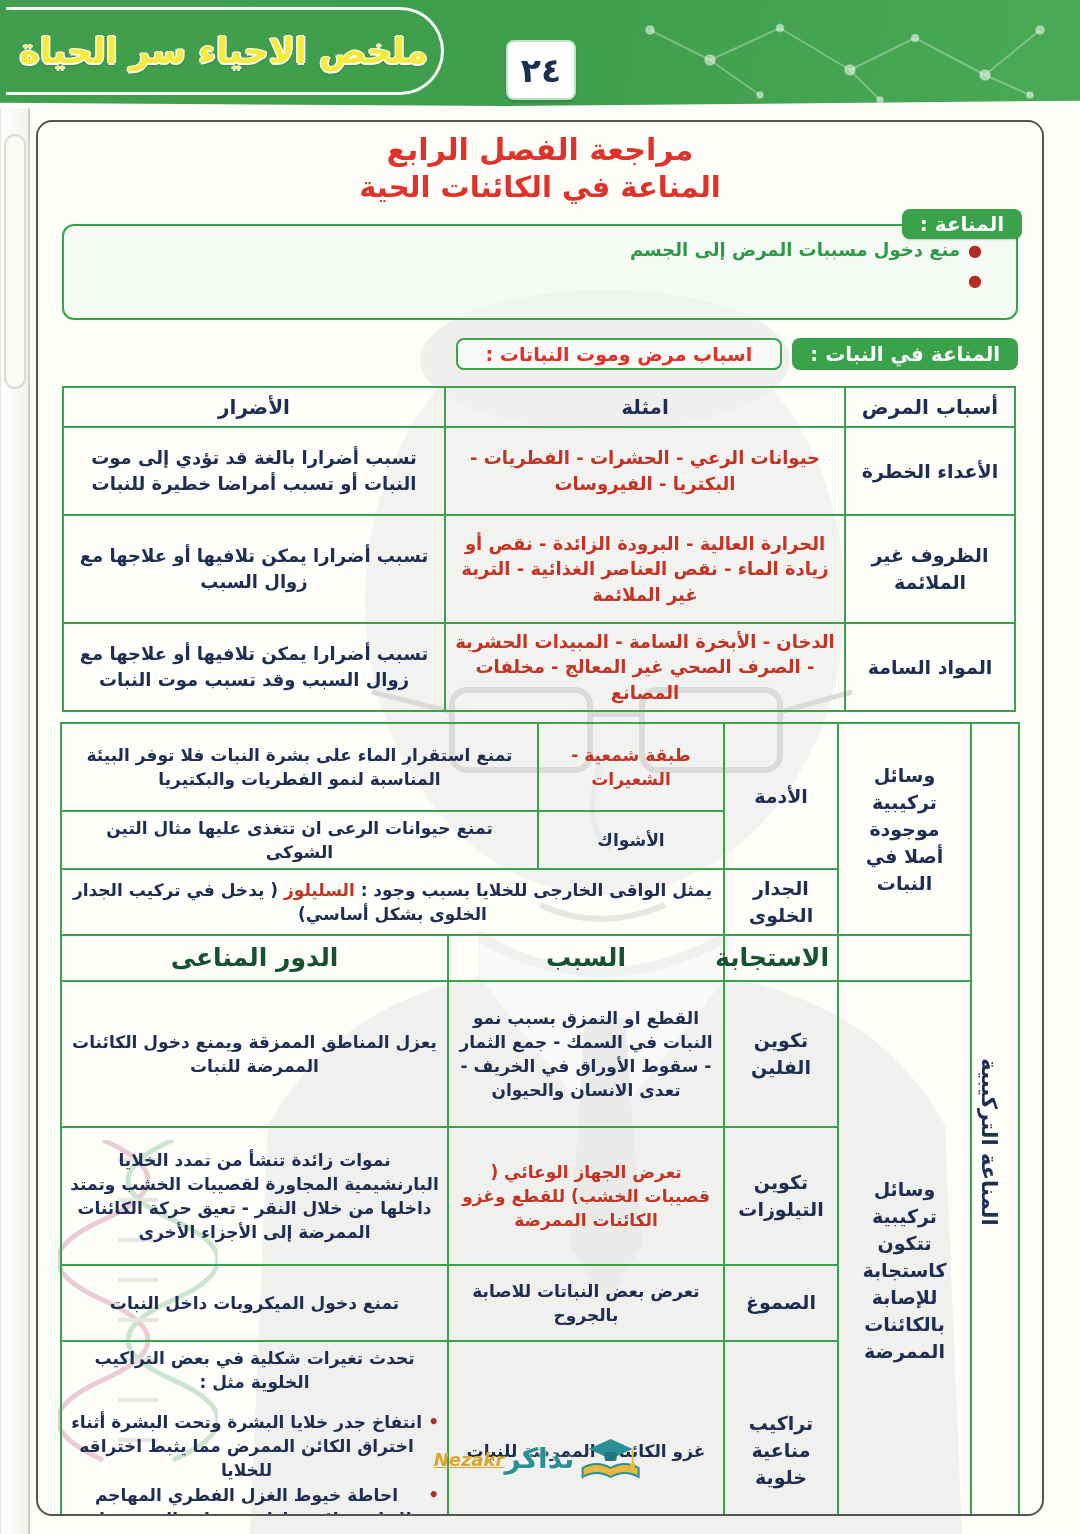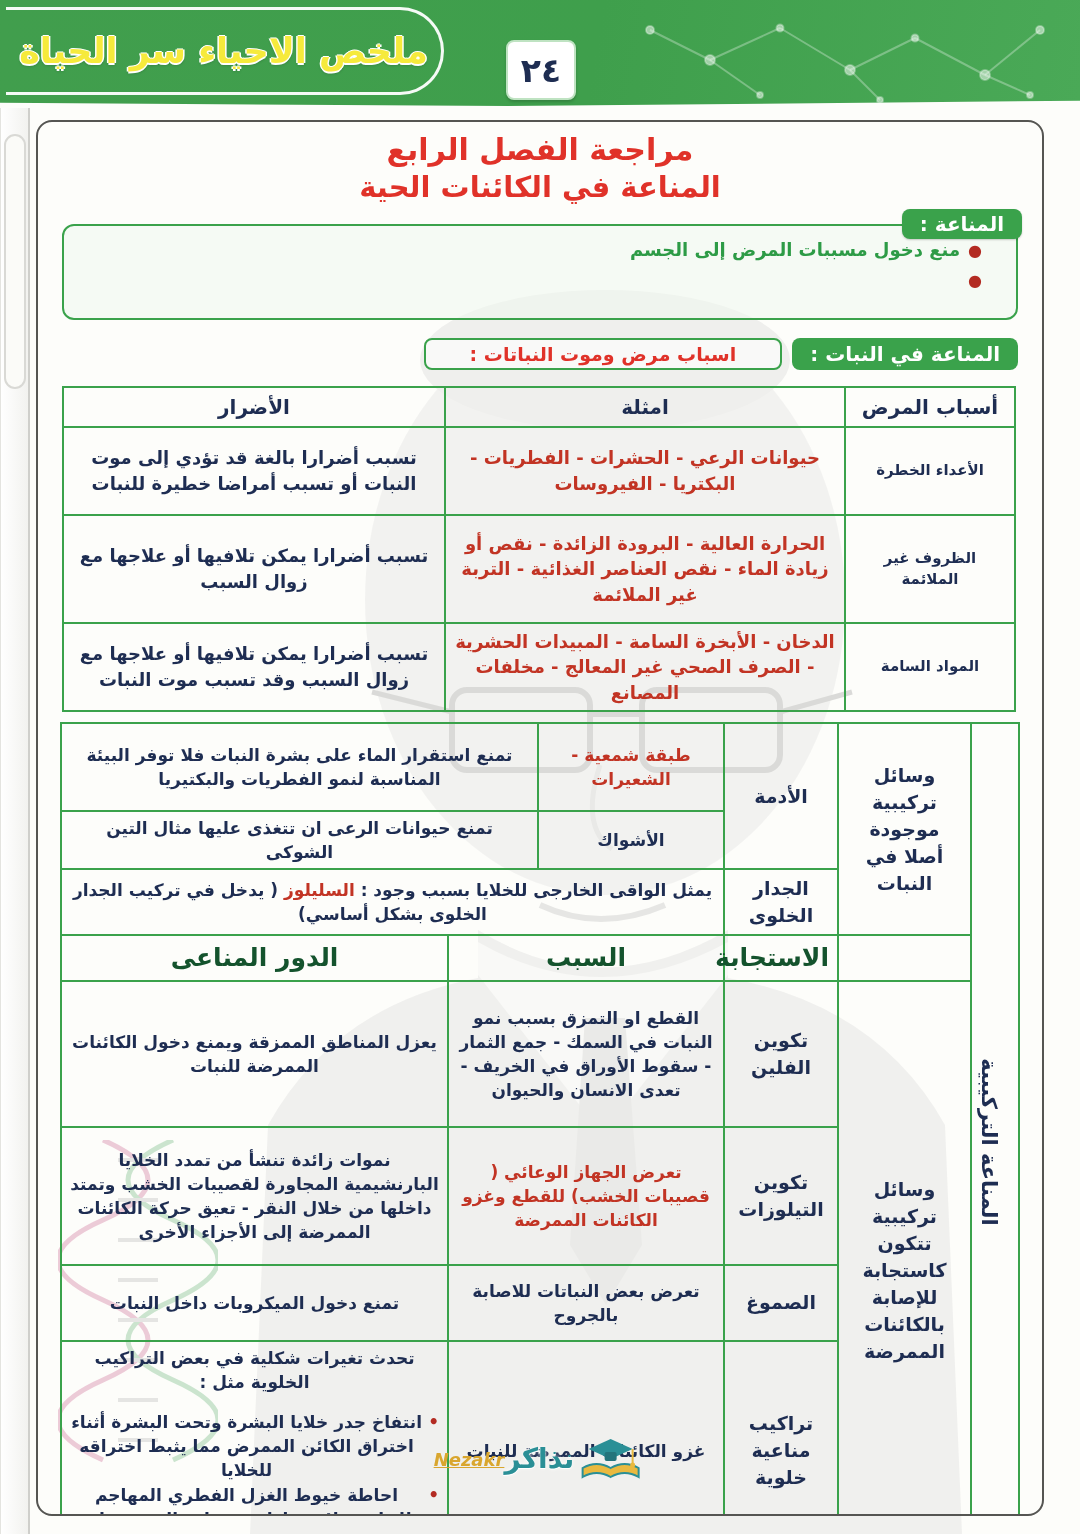--- a/index.html
+++ b/index.html
@@ -66,7 +66,7 @@
   .plant-label{background:var(--tgreen);color:#fff;font-weight:bold;font-size:20px;
     padding:4px 18px;border-radius:8px;white-space:nowrap;}
   .plant-sub{border:2px solid var(--tgreen);border-radius:8px;color:var(--red);font-weight:bold;
-    font-size:19px;padding:3px 44px;background:rgba(255,255,255,.6);white-space:nowrap;}
+    font-size:19px;padding:3px 28px;background:rgba(255,255,255,.6);white-space:nowrap;}
   
   table{border-collapse:collapse;table-layout:fixed;background:transparent;}
   .causes{margin:16px 26px 0;width:952px;}

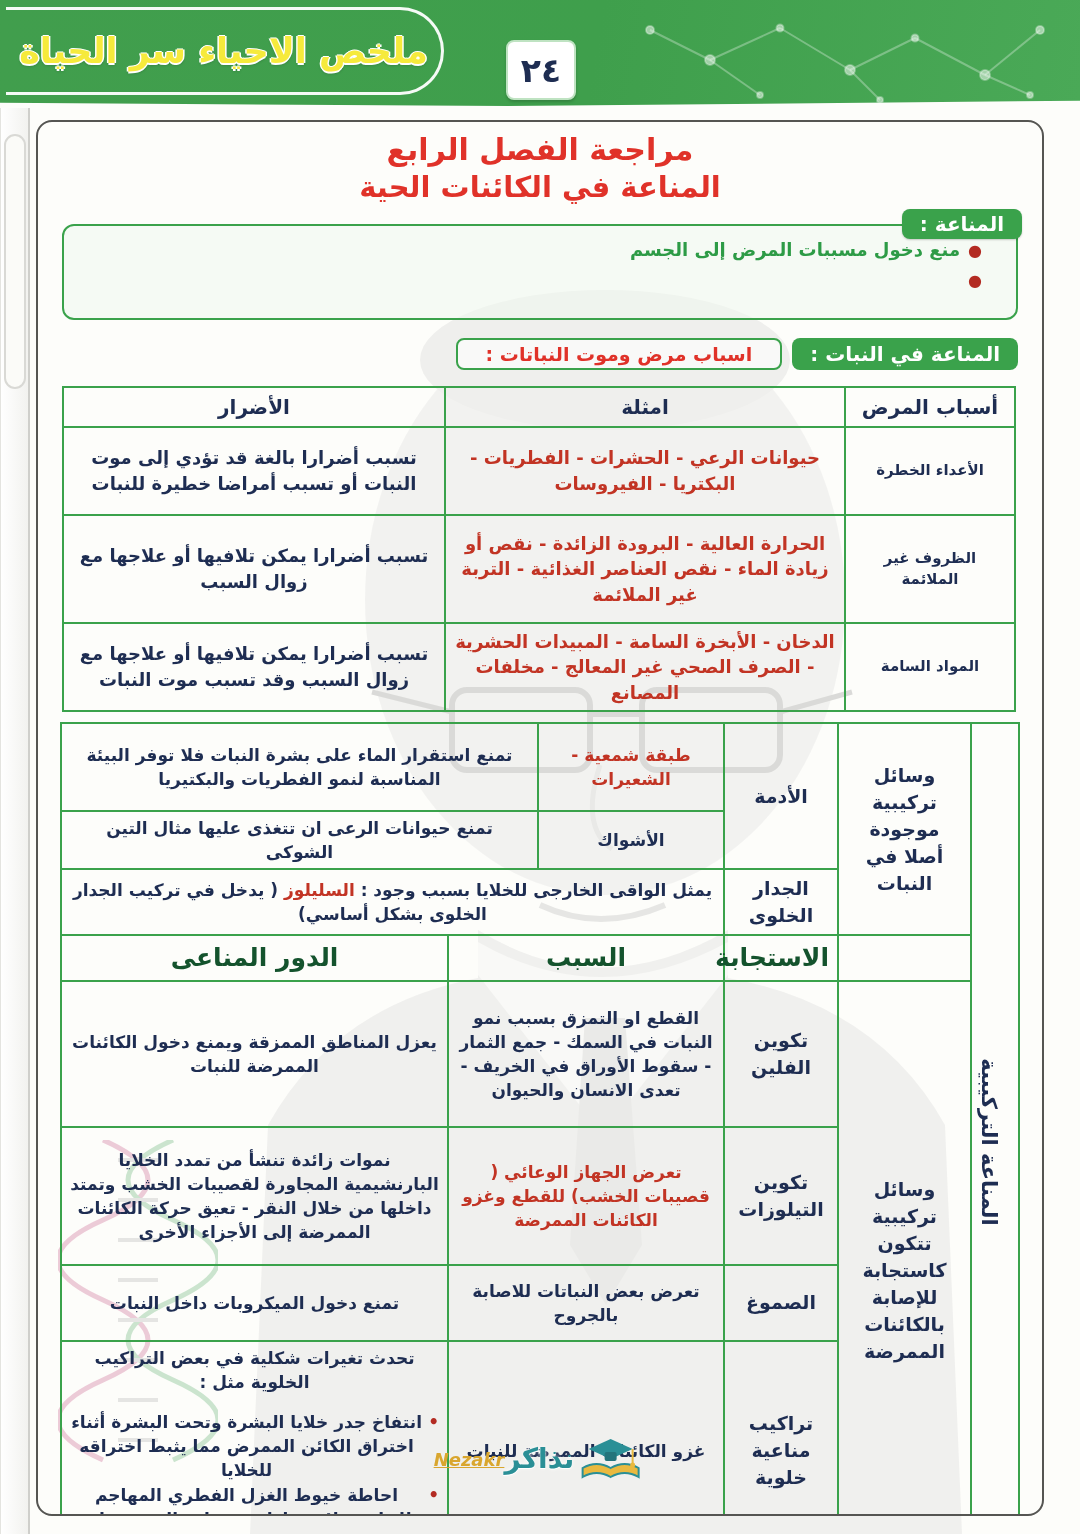--- a/index.html
+++ b/index.html
@@ -75,7 +75,7 @@
     border:2px solid var(--tgreen);text-align:center;vertical-align:middle;
     padding:4px 8px;font-weight:bold;line-height:1.42;}
   .causes th{color:var(--navy);font-size:20px;}
-  .c-name{color:var(--navy);font-size:15px;}
+  .c-name{color:var(--navy);font-size:19px;}
   .c-ex{color:var(--cellred);font-size:18px;}
   .c-dmg{color:var(--navy);font-size:18px;}
   .h40{height:40px;}.h88{height:88px;}.h108{height:108px;}

